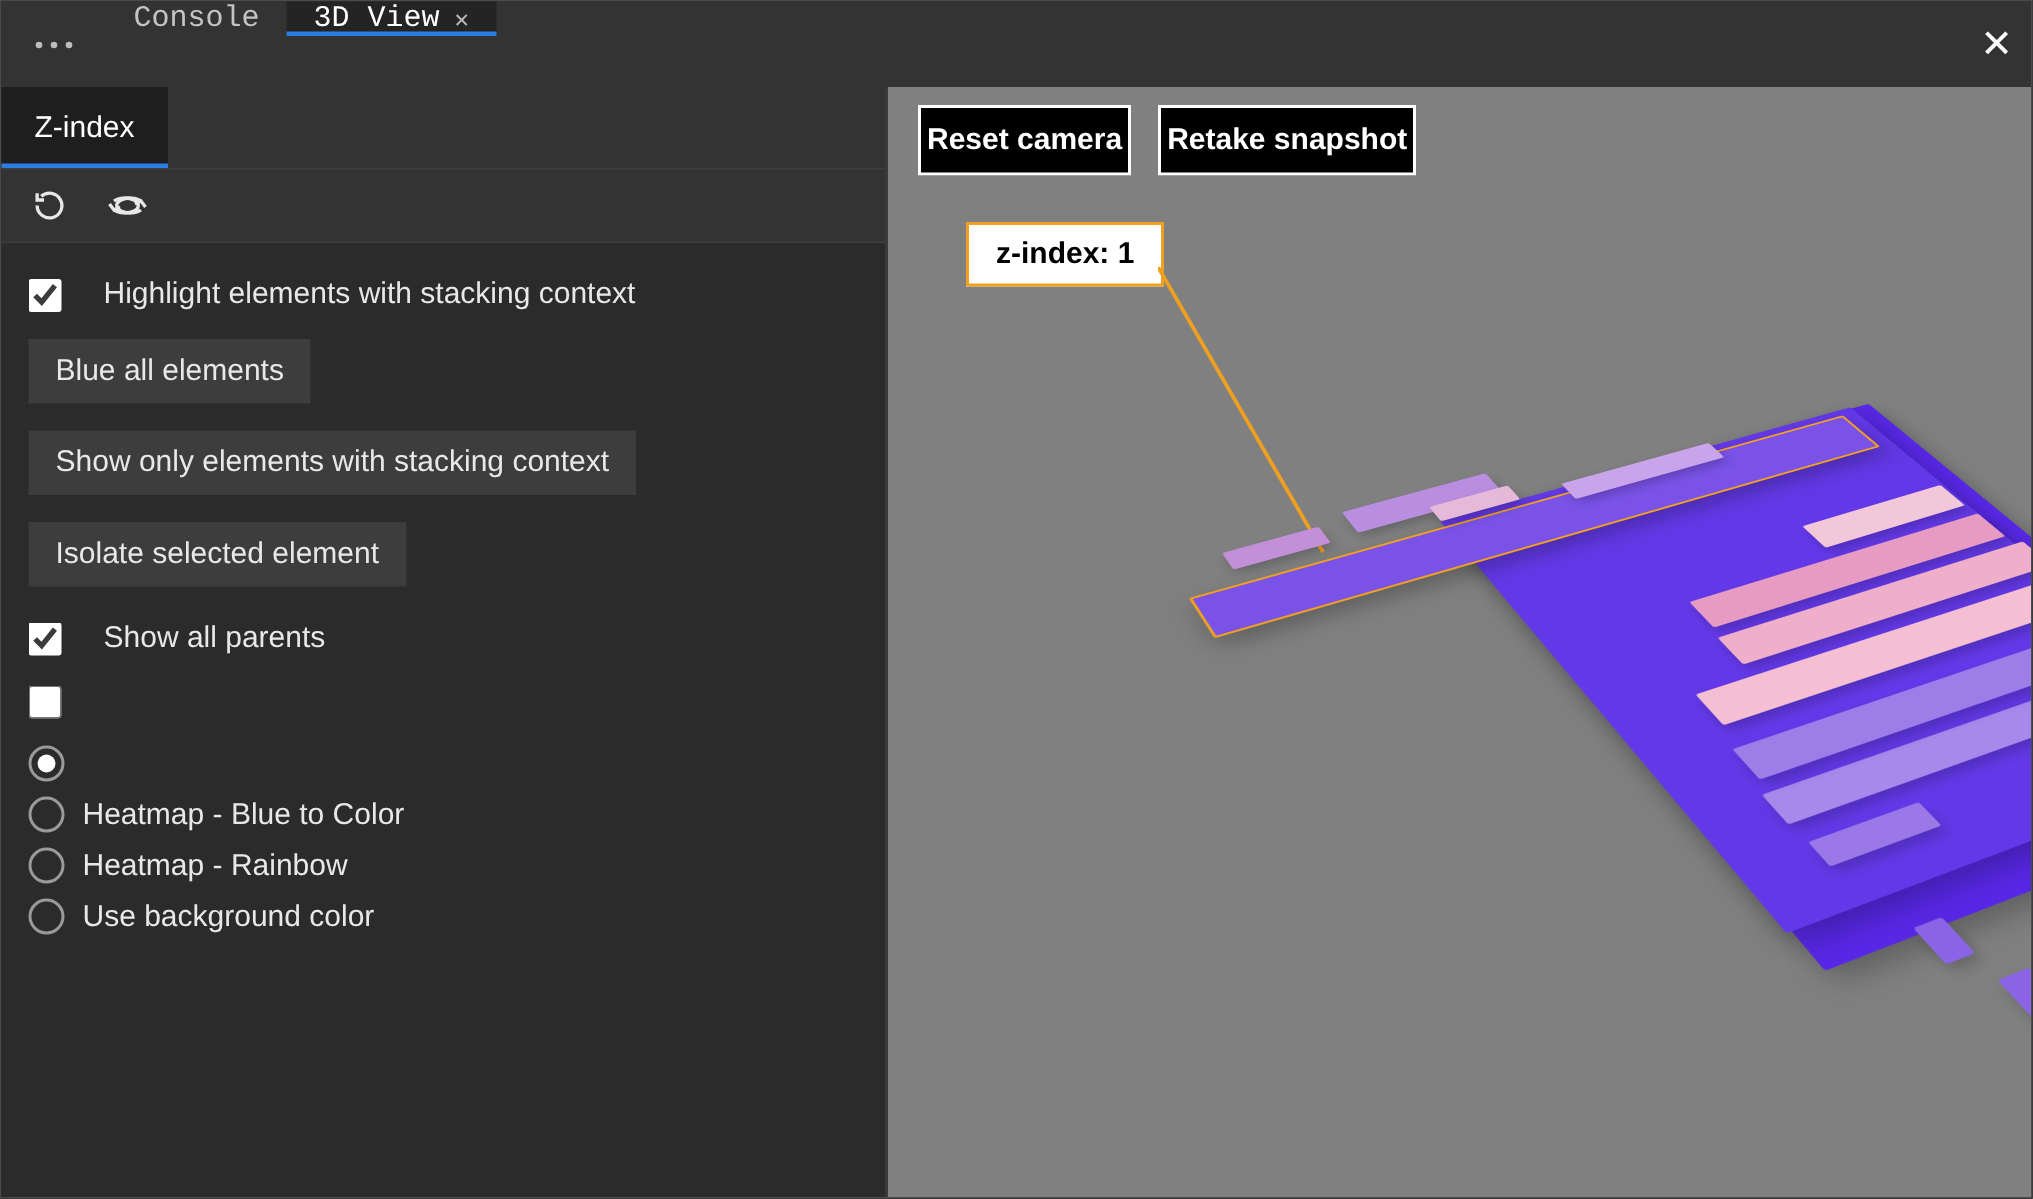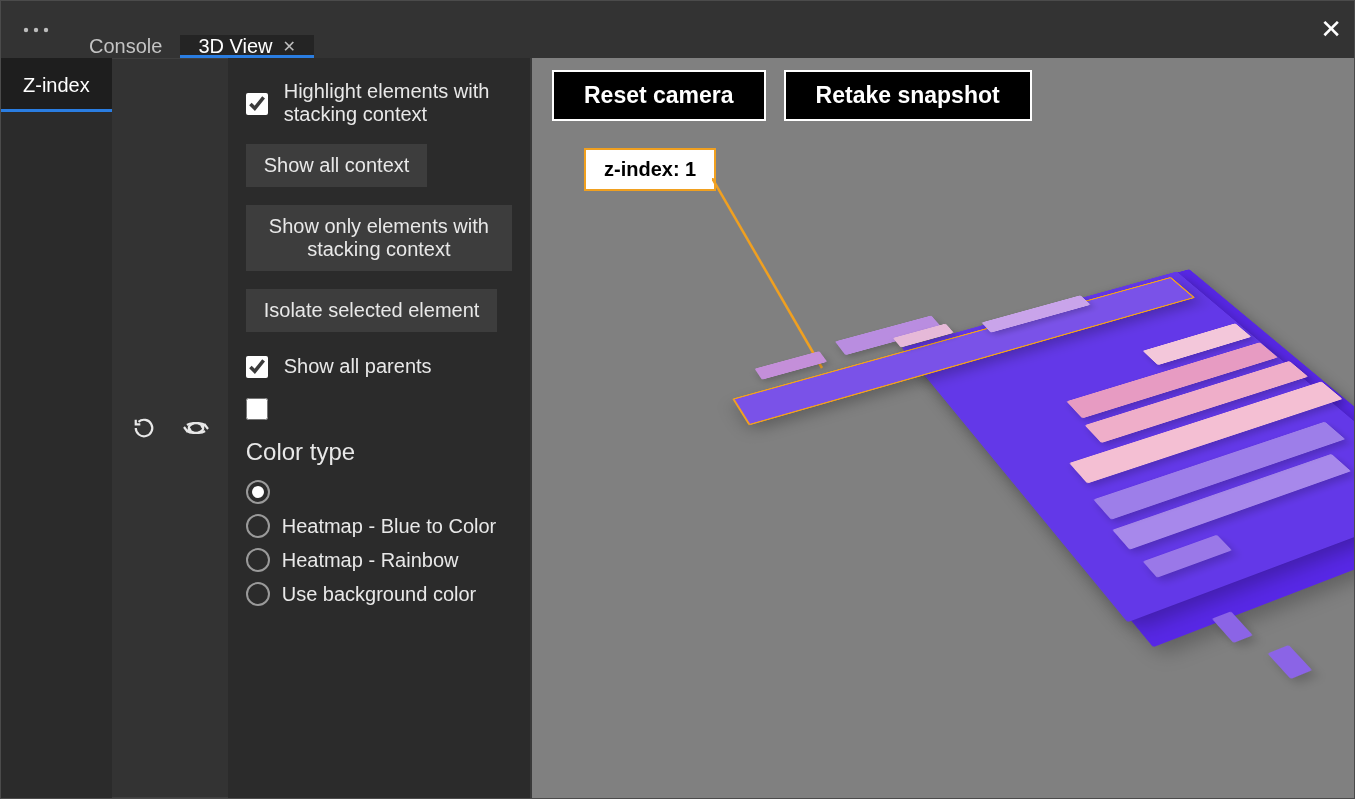--- a/index.html
+++ b/index.html
@@ -8,7 +8,7 @@
   
   .topbar { display: flex; align-items: center; height: 57px; background: #333333; padding: 0; position: relative; }
   .topbar .dots { width: 70px; display: flex; align-items: center; justify-content: center; color: #bdbdbd; font-size: 28px; letter-spacing: 2px; }
-  .topbar .tabs { display: flex; align-items: flex-end; height: 100%; }
+  .topbar .tabs { display: flex; align-items: flex-start; height: 100%; font-family: Liberation Mono, monospace; }
   .topbar .tab { display: flex; align-items: center; padding: 0 18px; font-size: 20px; color: #c4c4c4; cursor: pointer; position: relative; }
   .topbar .tab.active { background: #242424; color: #fff; }
   .topbar .tab.active::after { content: ""; position: absolute; left: 0; right: 0; bottom: 0; height: 3px; background: #2a7de1; }

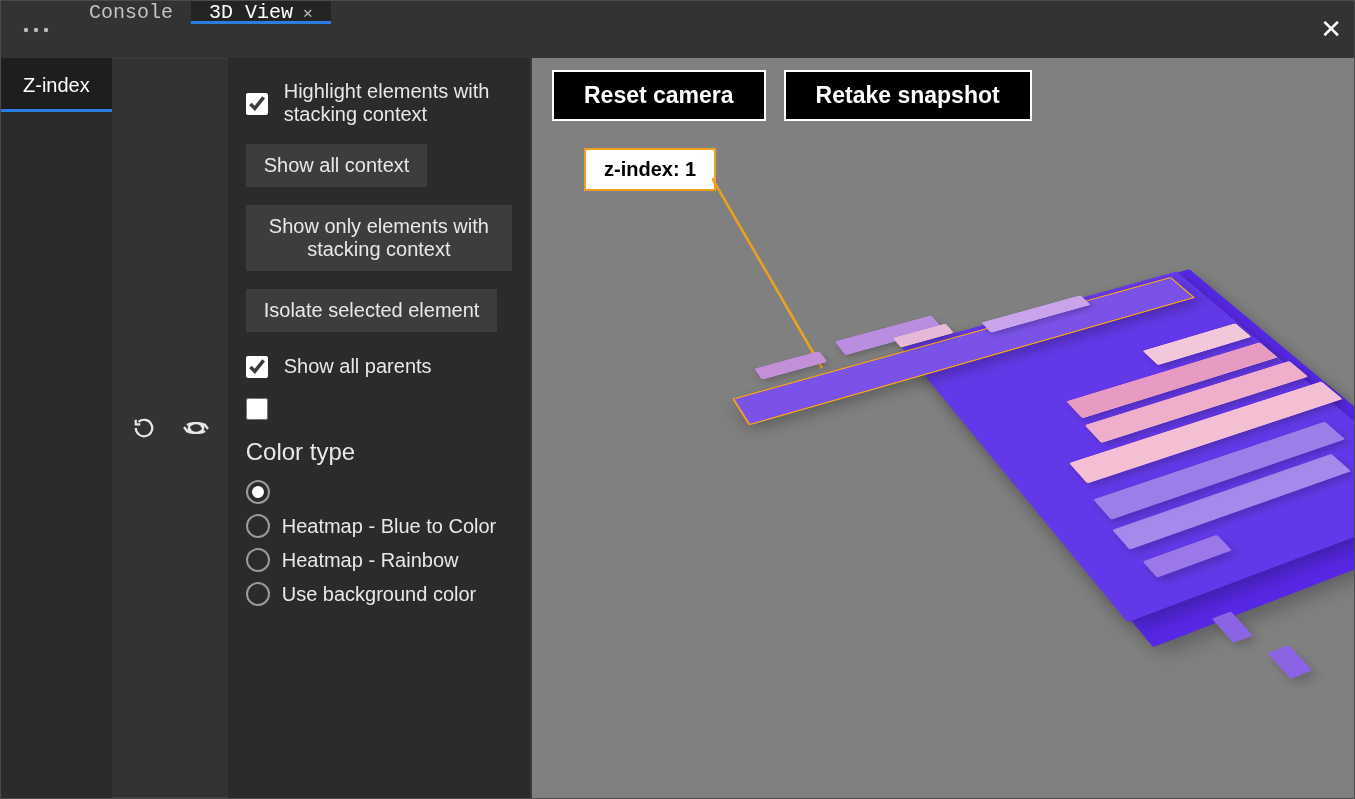--- a/index.html
+++ b/index.html
@@ -16,7 +16,7 @@
   .topbar .closewin { position: absolute; right: 12px; top: 0; bottom: 0; display: flex; align-items: center; font-size: 26px; color: #fff; cursor: pointer; }
   
   .main { flex: 1; display: flex; min-height: 0; }
-  .sidebar { width: 531px; background: #2b2b2b; display: flex; flex-direction: row; border-right: 2px solid #3a3a3a; }
+  .sidebar { width: 591px; background: #2b2b2b; display: flex; flex-direction: column; border-right: 2px solid #3a3a3a; }
   .subtabbar { display: flex; align-items: center; background: #333333; height: 54px; }
   .subtab { padding: 0 22px; height: 100%; display: flex; align-items: center; font-size: 20px; color: #c4c4c4; cursor: pointer; position: relative; }
   .subtab.active { background: #1e1e1e; color: #fff; }

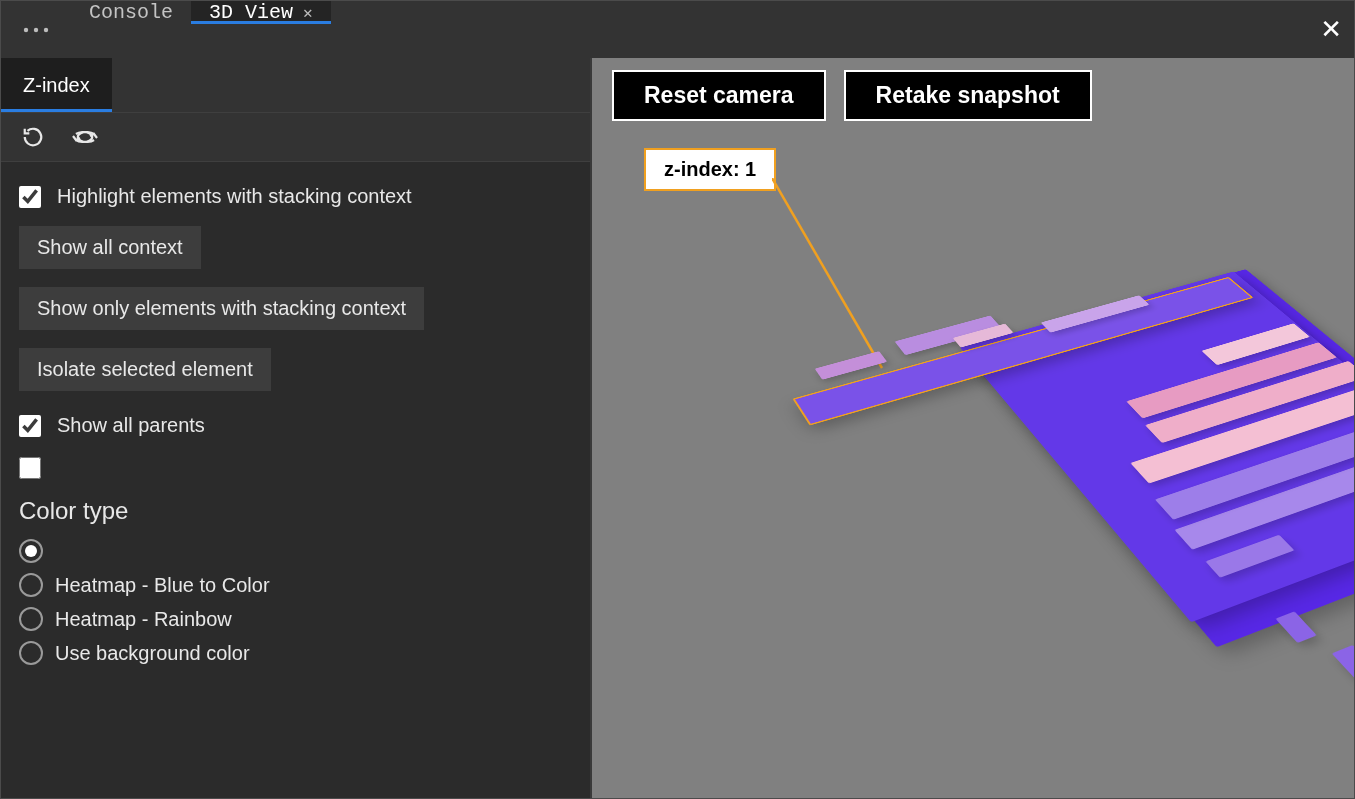--- a/index.html
+++ b/index.html
@@ -35,7 +35,7 @@
   
   .viewport { flex: 1; position: relative; background: #808080; overflow: hidden; }
   .vp-btns { position: absolute; top: 12px; left: 20px; display: flex; gap: 18px; }
-  .vp-btn { background: #000; color: #fff; border: 2px solid #fff; padding: 10px 30px; font-size: 23px; cursor: pointer; font-weight: 600; }
+  .vp-btn { background: #000; color: #fff; border: 2px solid #fff; padding: 10px 4px; font-size: 20px; cursor: pointer; font-weight: 600; }
   .tooltip { position: absolute; top: 90px; left: 20px; background: #fff; color: #000; border: 2px solid #f0a020; padding: 8px 18px; font-size: 20px; font-weight: 600; margin-left: 32px; }
   .tooltip-line { position: absolute; top: 120px; left: 180px; width: 200px; height: 230px; pointer-events: none; }
   

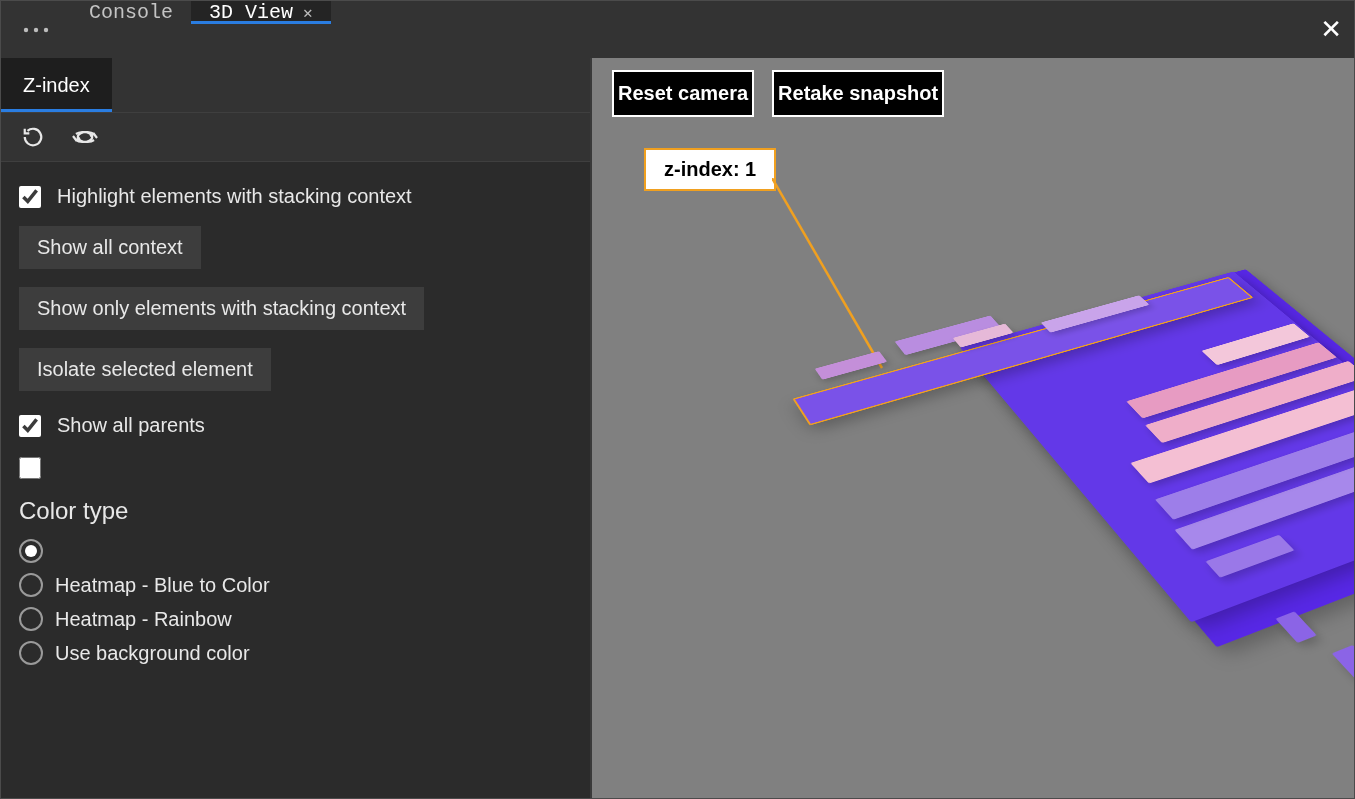--- a/index.html
+++ b/index.html
@@ -24,7 +24,7 @@
   .toolbar { display: flex; align-items: center; gap: 24px; padding: 10px 18px; background: #333333; border-top: 1px solid #3f3f3f; border-bottom: 1px solid #3f3f3f; }
   .icon-btn { width: 28px; height: 28px; display: flex; align-items: center; justify-content: center; cursor: pointer; color: #e8e8e8; }
   .panel { flex: 1; padding: 22px 18px 20px 18px; overflow: auto; }
-  .checkrow { display: flex; align-items: center; gap: 16px; margin-bottom: 18px; font-size: 20px; }
+  .checkrow { display: flex; align-items: center; gap: 28px; margin-bottom: 18px; font-size: 20px; }
   .checkrow input[type=checkbox] { width: 22px; height: 22px; margin-top: 2px; accent-color: #fff; }
   .checkbox-lbl { flex: 1; }
   .btn { display: inline-block; background: #3d3d3d; color: #e8e8e8; border: none; padding: 10px 18px; font-size: 20px; cursor: pointer; margin-bottom: 18px; }

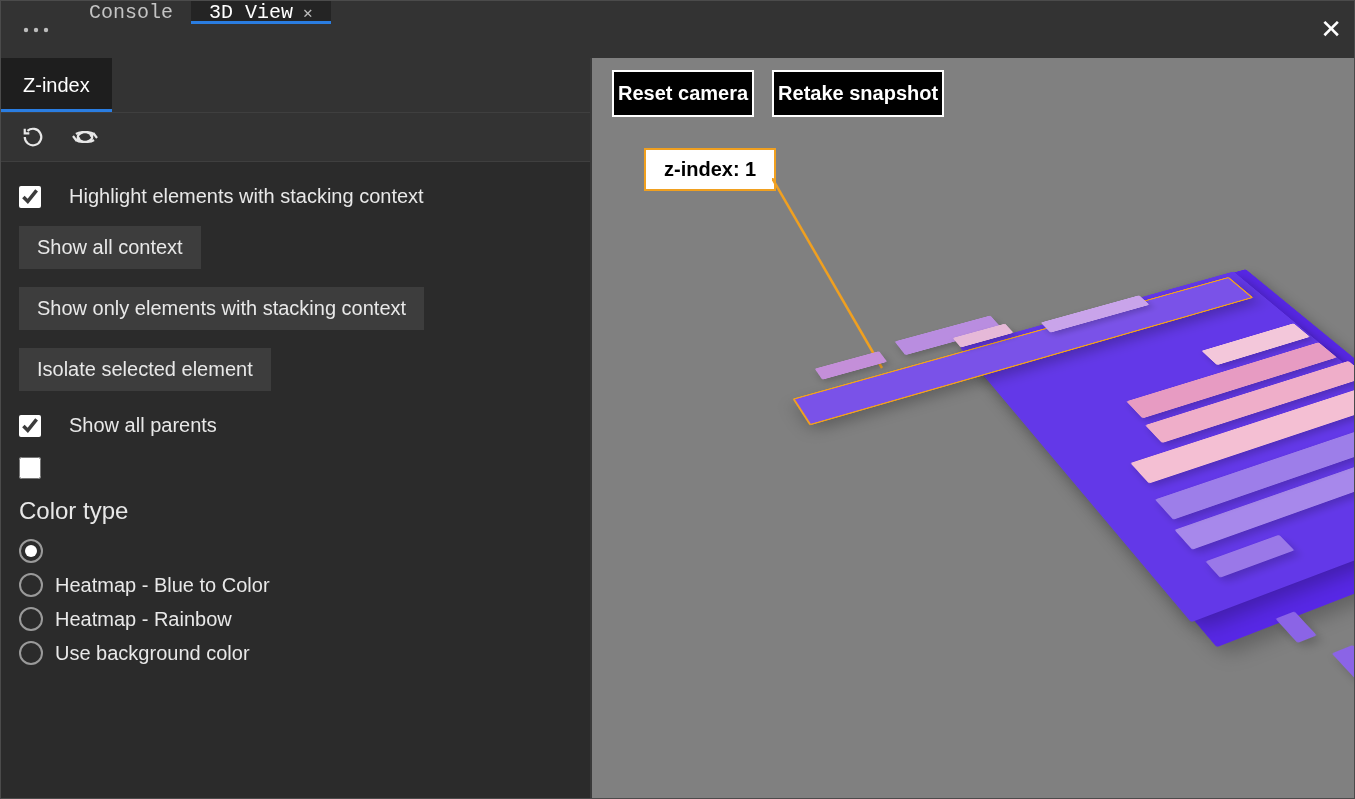--- a/index.html
+++ b/index.html
@@ -96,7 +96,7 @@
           <input type="checkbox" checked="" style="">
           <span class="checkbox-lbl">Highlight elements with stacking context</span>
         </div>
-        <button class="btn">Show all context</button><br>
+        <button class="btn">Blue all elements</button><br>
         <button class="btn">Show only elements with stacking context</button><br>
         <button class="btn">Isolate selected element</button>
         <div class="checkrow" style="margin-top:4px;">

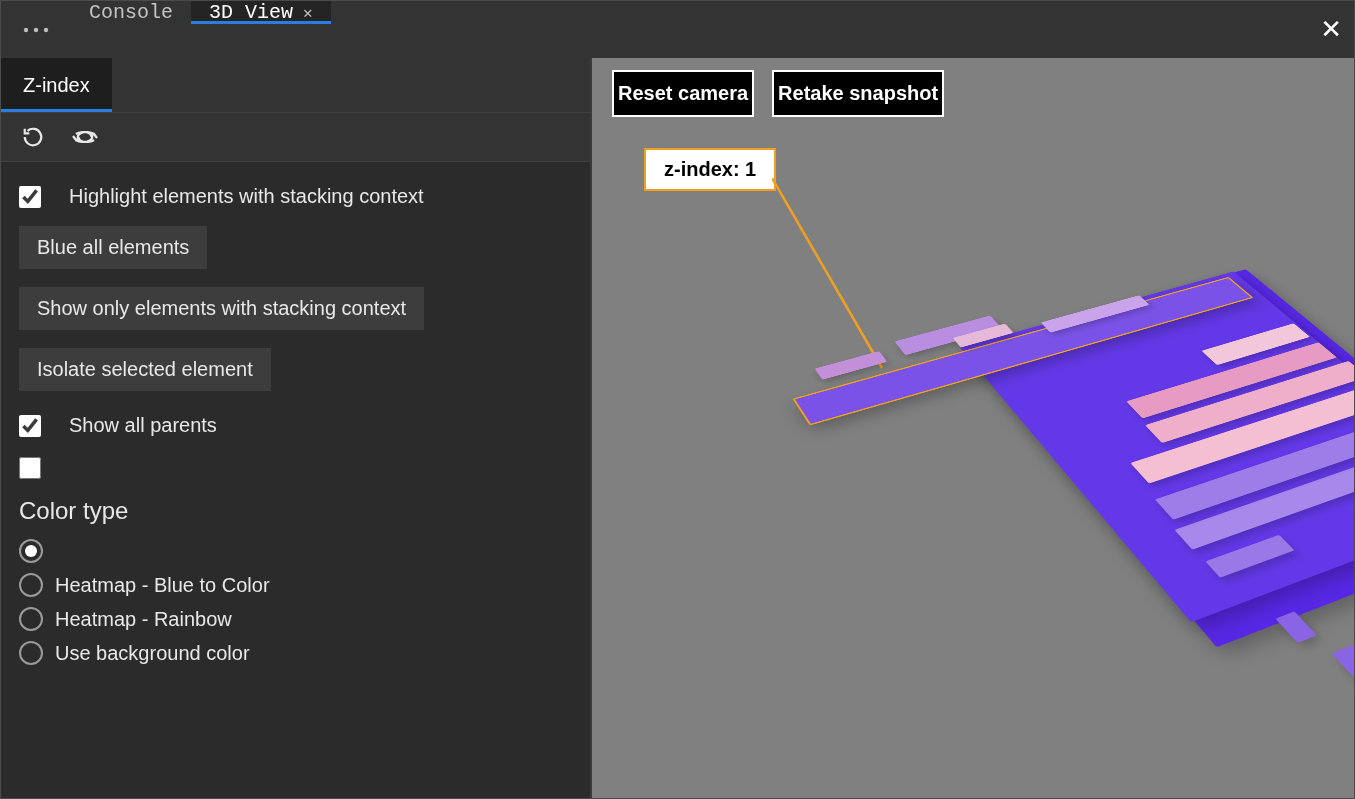--- a/index.html
+++ b/index.html
@@ -106,7 +106,6 @@
         <div class="checkrow">
           <input type="checkbox" style="">
         </div>
-        <div class="section-title">Color type</div>
         <div class="radiorow">
           <span class="radio selected"></span>
         </div>

